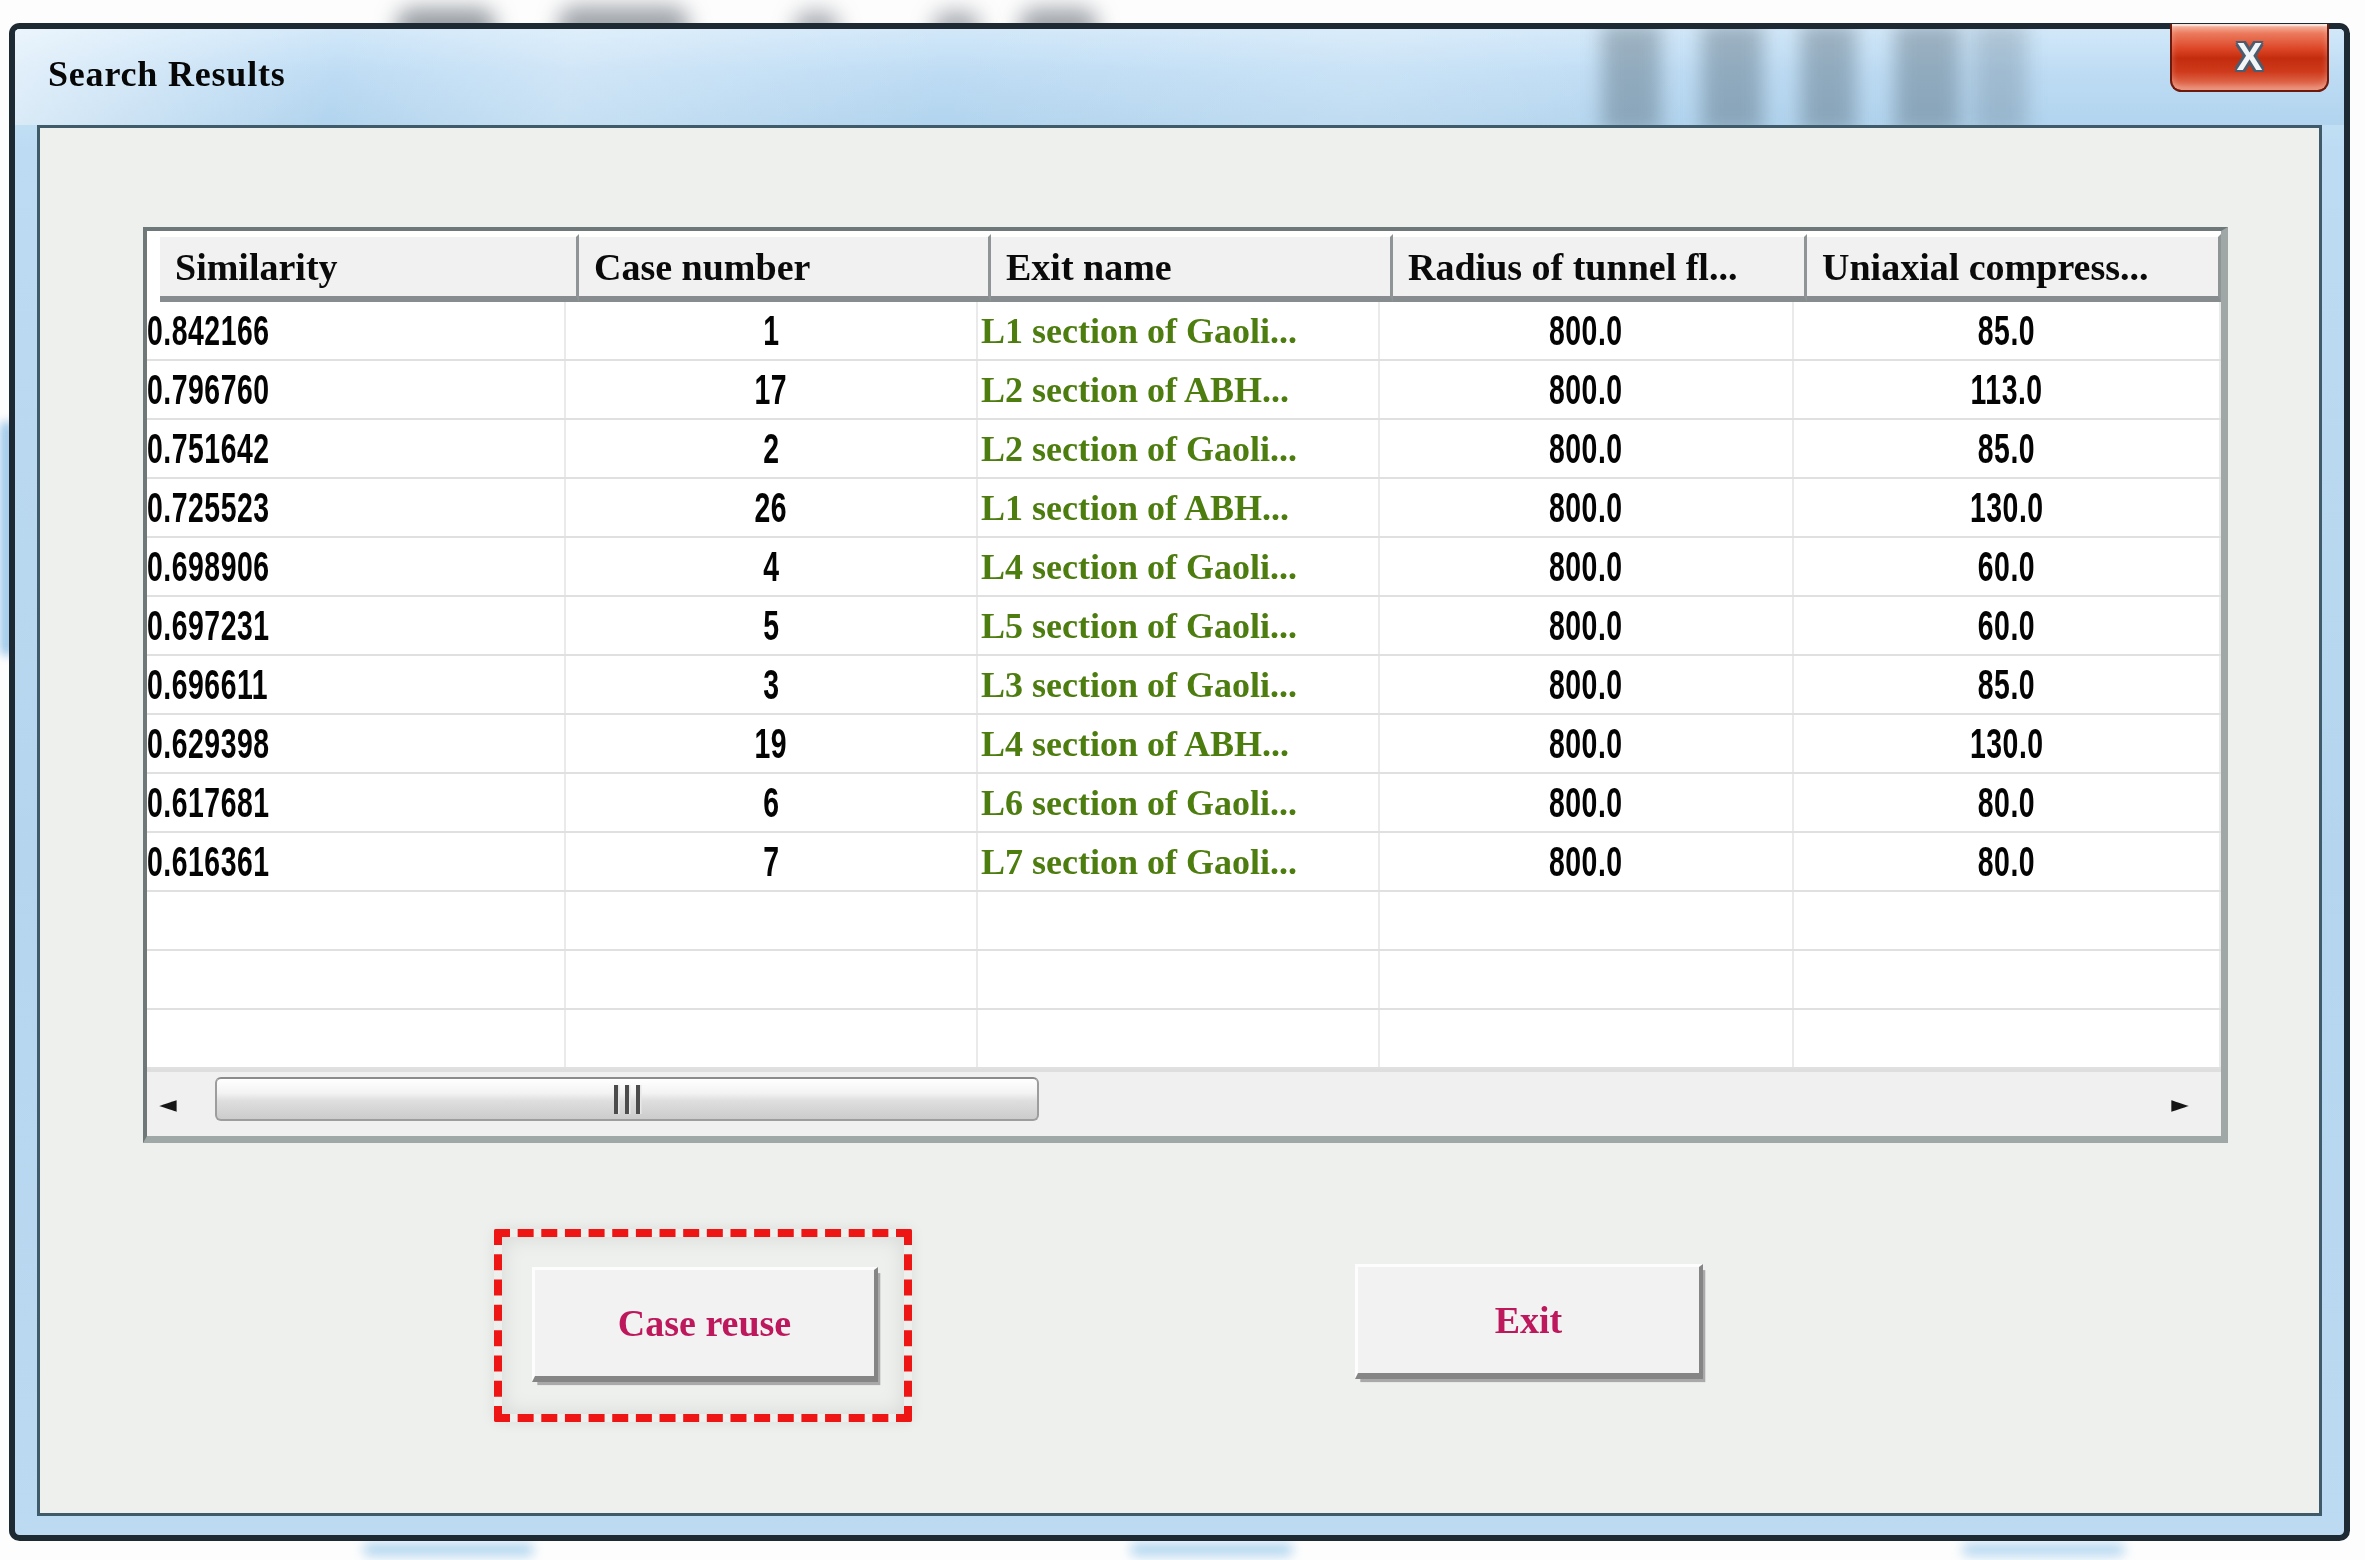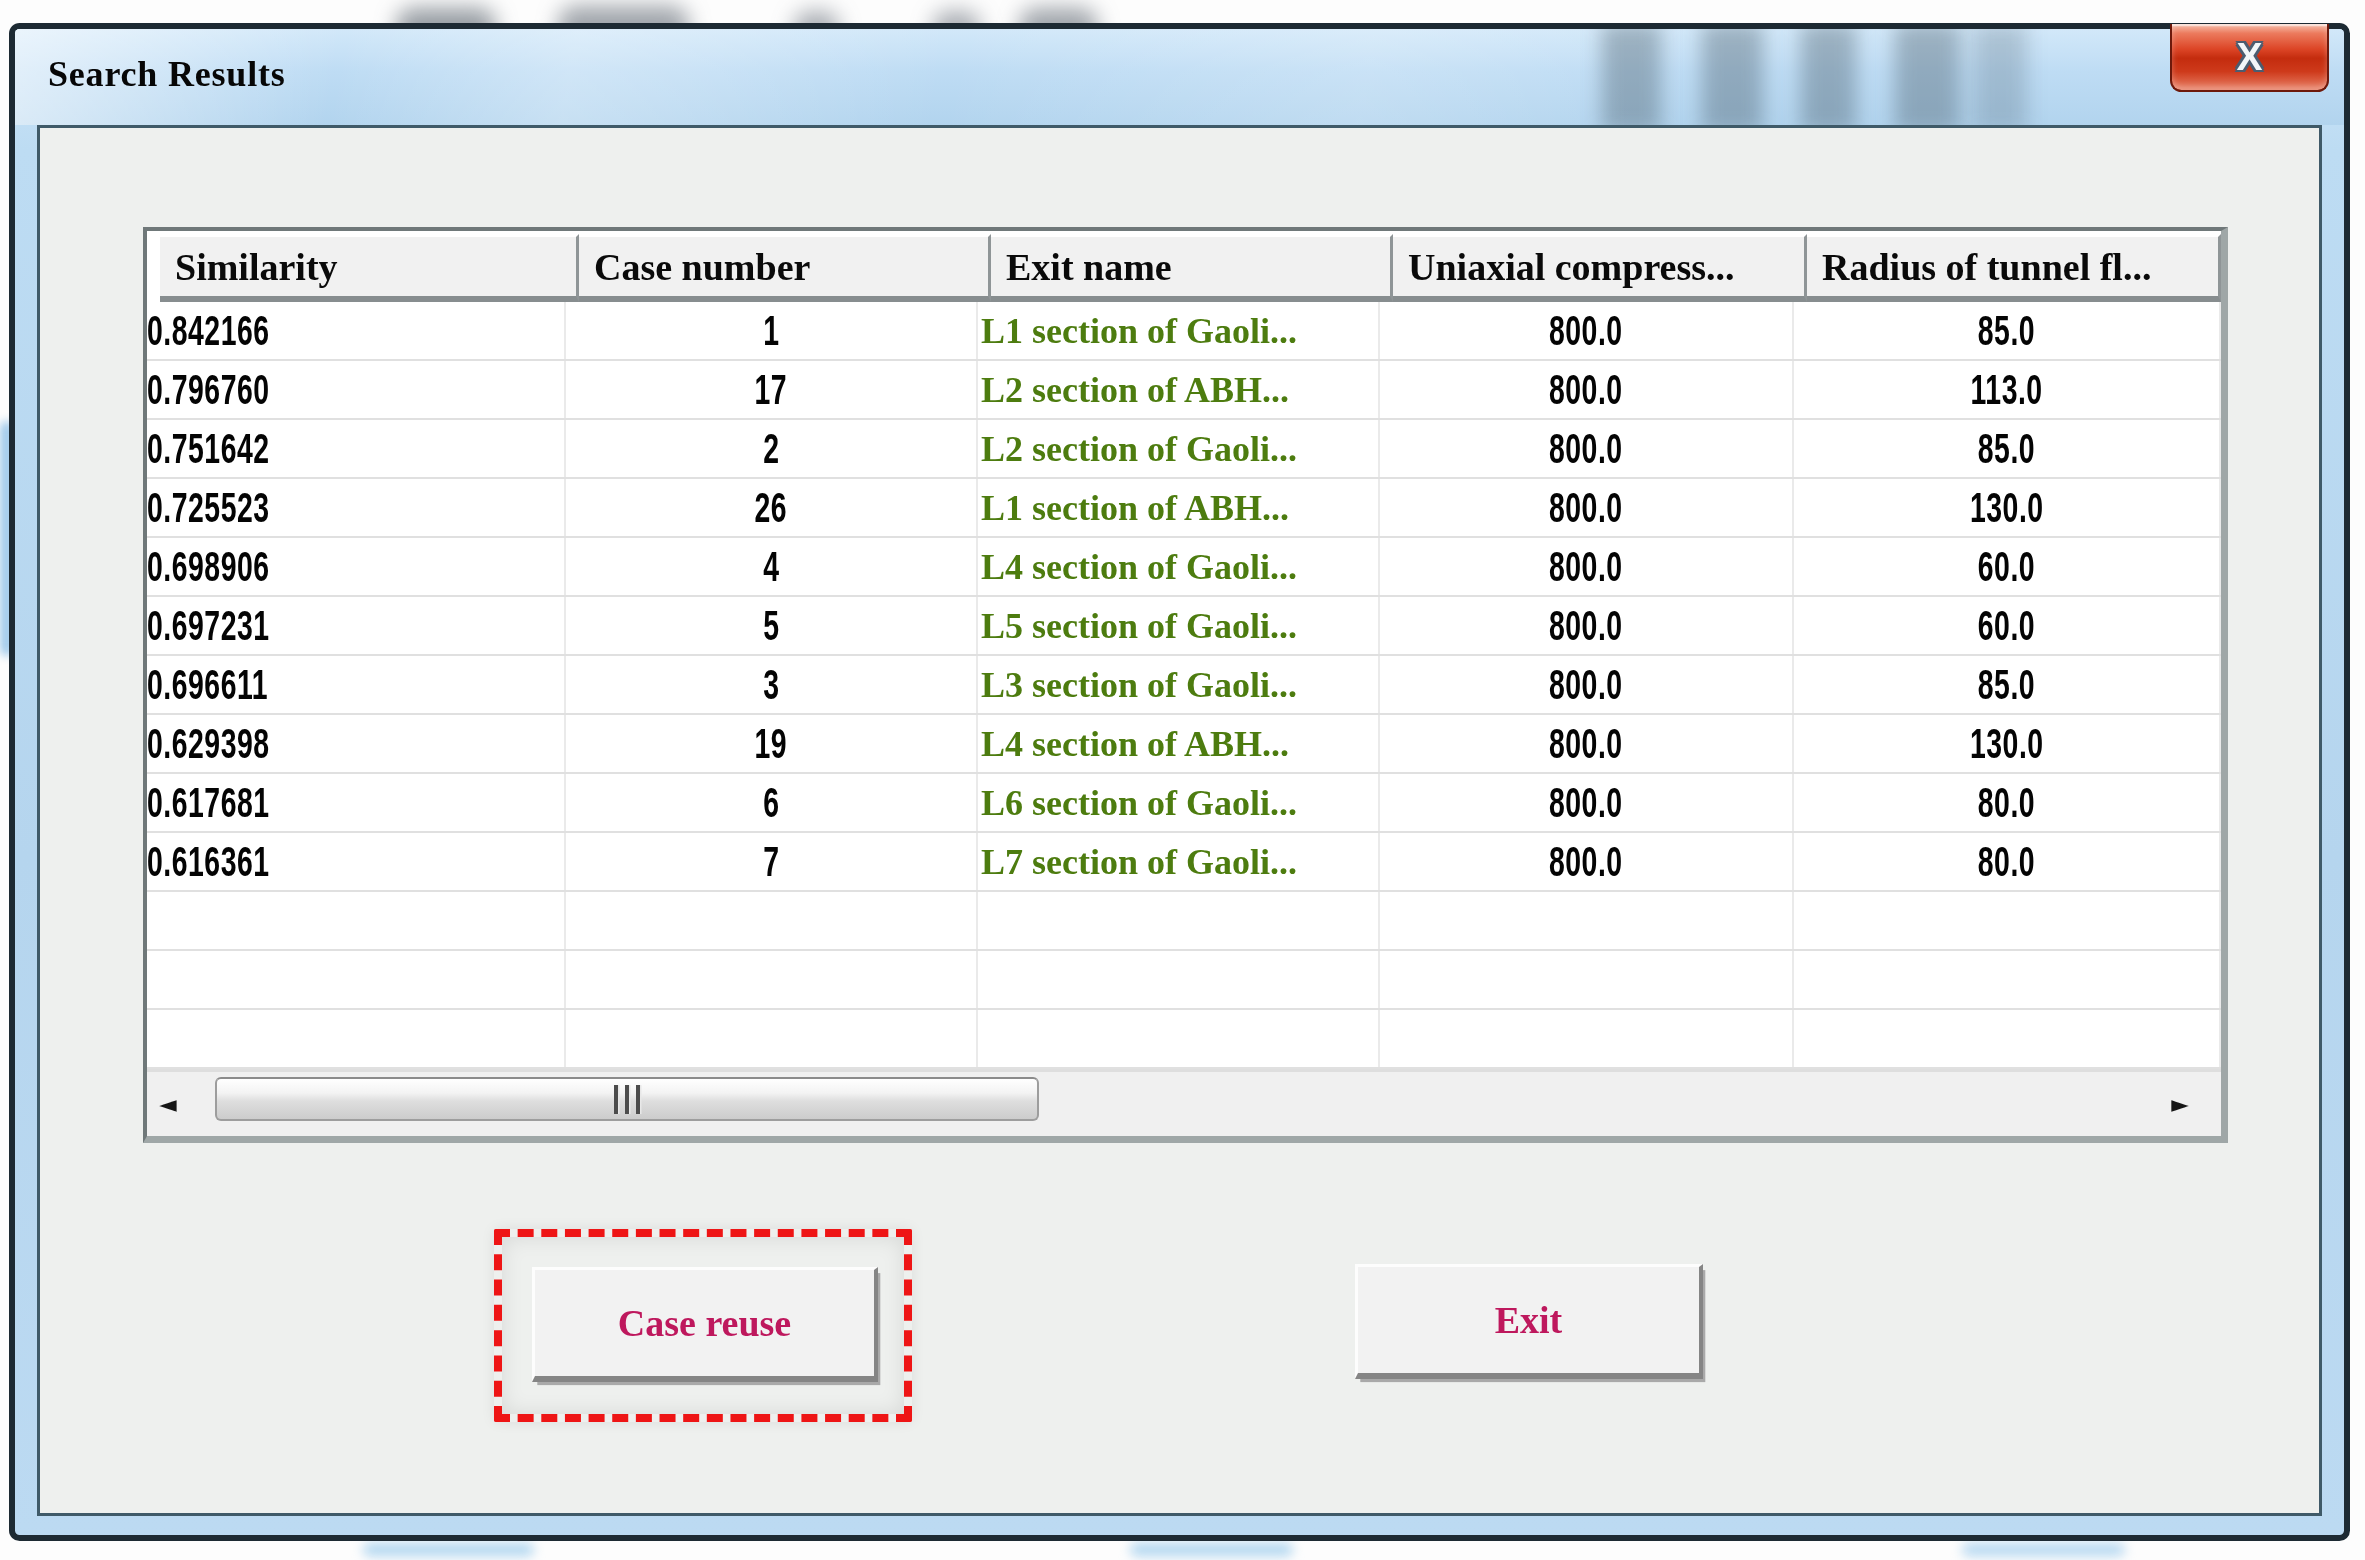--- a/index.html
+++ b/index.html
@@ -133,8 +133,8 @@
           <div class="hcell c0">Similarity</div>
           <div class="hcell c1">Case number</div>
           <div class="hcell c2">Exit name</div>
+          <div class="hcell c3">Radius of tunnel fl...</div>
           <div class="hcell c4">Uniaxial compress...</div>
-          <div class="hcell c3">Radius of tunnel fl...</div>
         </div>
       <div id="tbody-anchor" style="display:contents"><div class="trow">
             <div class="tcell c0 al-left">

